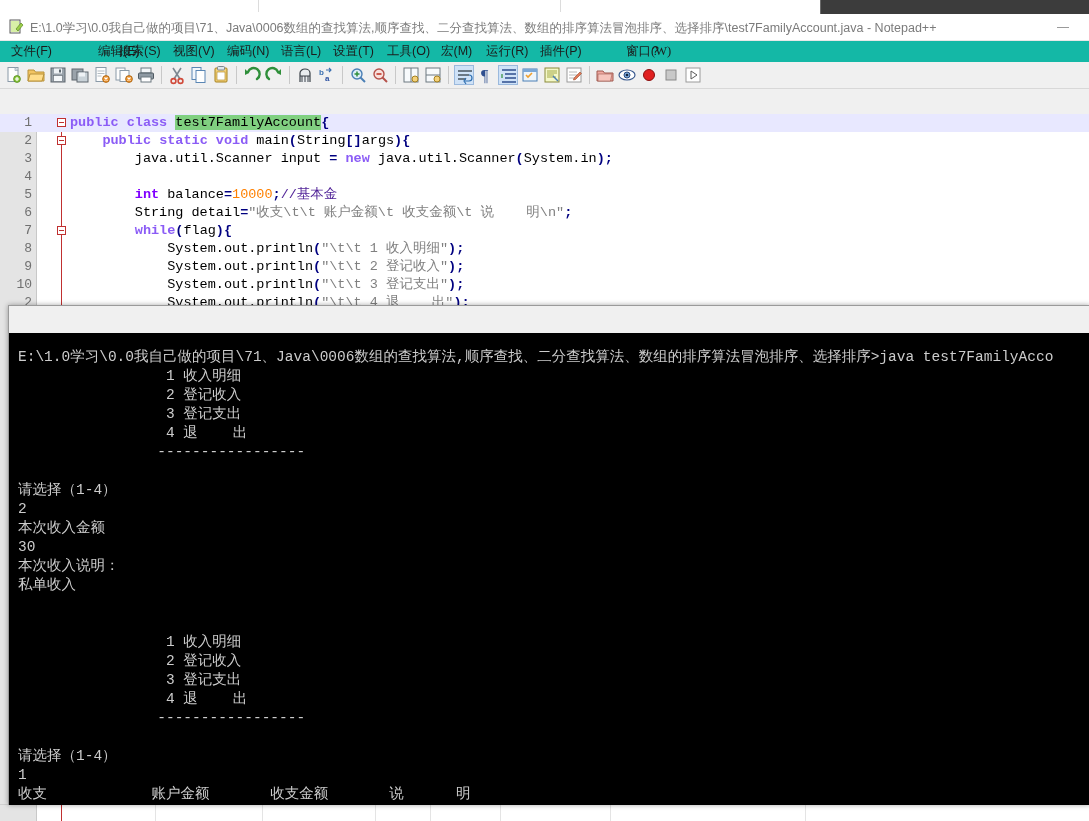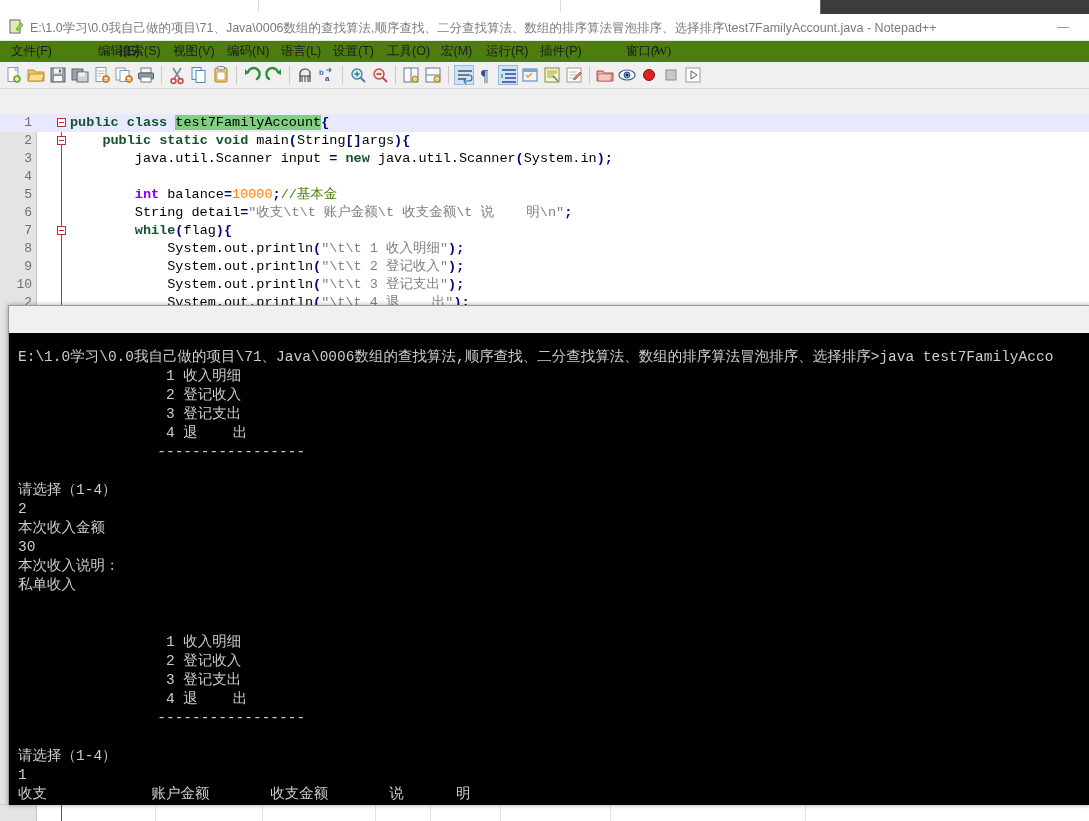--- a/index.html
+++ b/index.html
@@ -42,7 +42,7 @@
   
   .npp-menubar{
     position:absolute;left:0;top:41px;width:1089px;height:21px;
-    background:#4d7c0f;
+    background:#14b8a6;
     border-bottom:1px solid #ededed;
   }
   .menu-item{

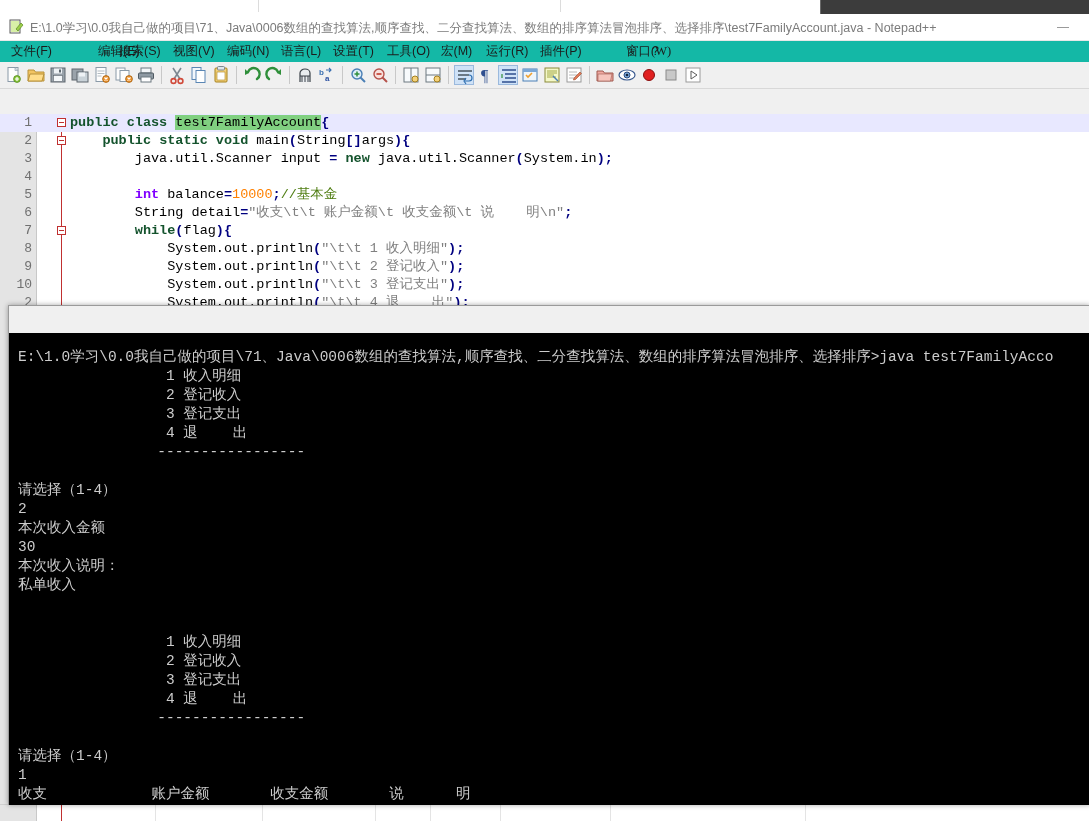--- a/index.html
+++ b/index.html
@@ -114,7 +114,7 @@
     color:#707070;font-family:"Liberation Mono", monospace;font-size:13px;
   }
   .codetext{position:absolute;left:70px;color:#000000;}
-  .kw{color:#14532d;font-weight:bold;}
+  .kw{color:#8b5cf6;font-weight:bold;}
   .kw2{color:#8000ff;font-weight:bold;}
   .num{color:#ff8000;}
   .str{color:#808080;}

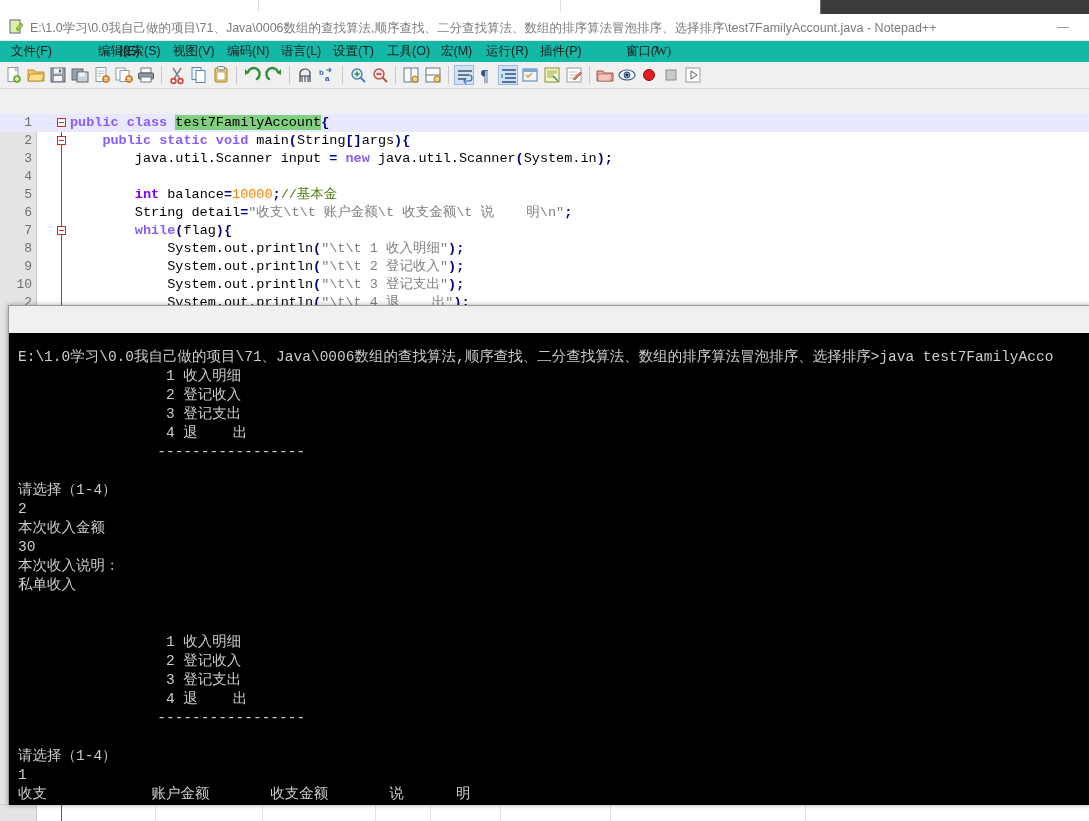--- a/index.html
+++ b/index.html
@@ -118,7 +118,7 @@
   .kw2{color:#8000ff;font-weight:bold;}
   .num{color:#ff8000;}
   .str{color:#808080;}
-  .cmt{color:#4d7c0f;}
+  .cmt{color:#4c1d95;}
   .sel{background:#80d080;}
   .op{color:#000080;font-weight:bold;}
   .fold-box{

